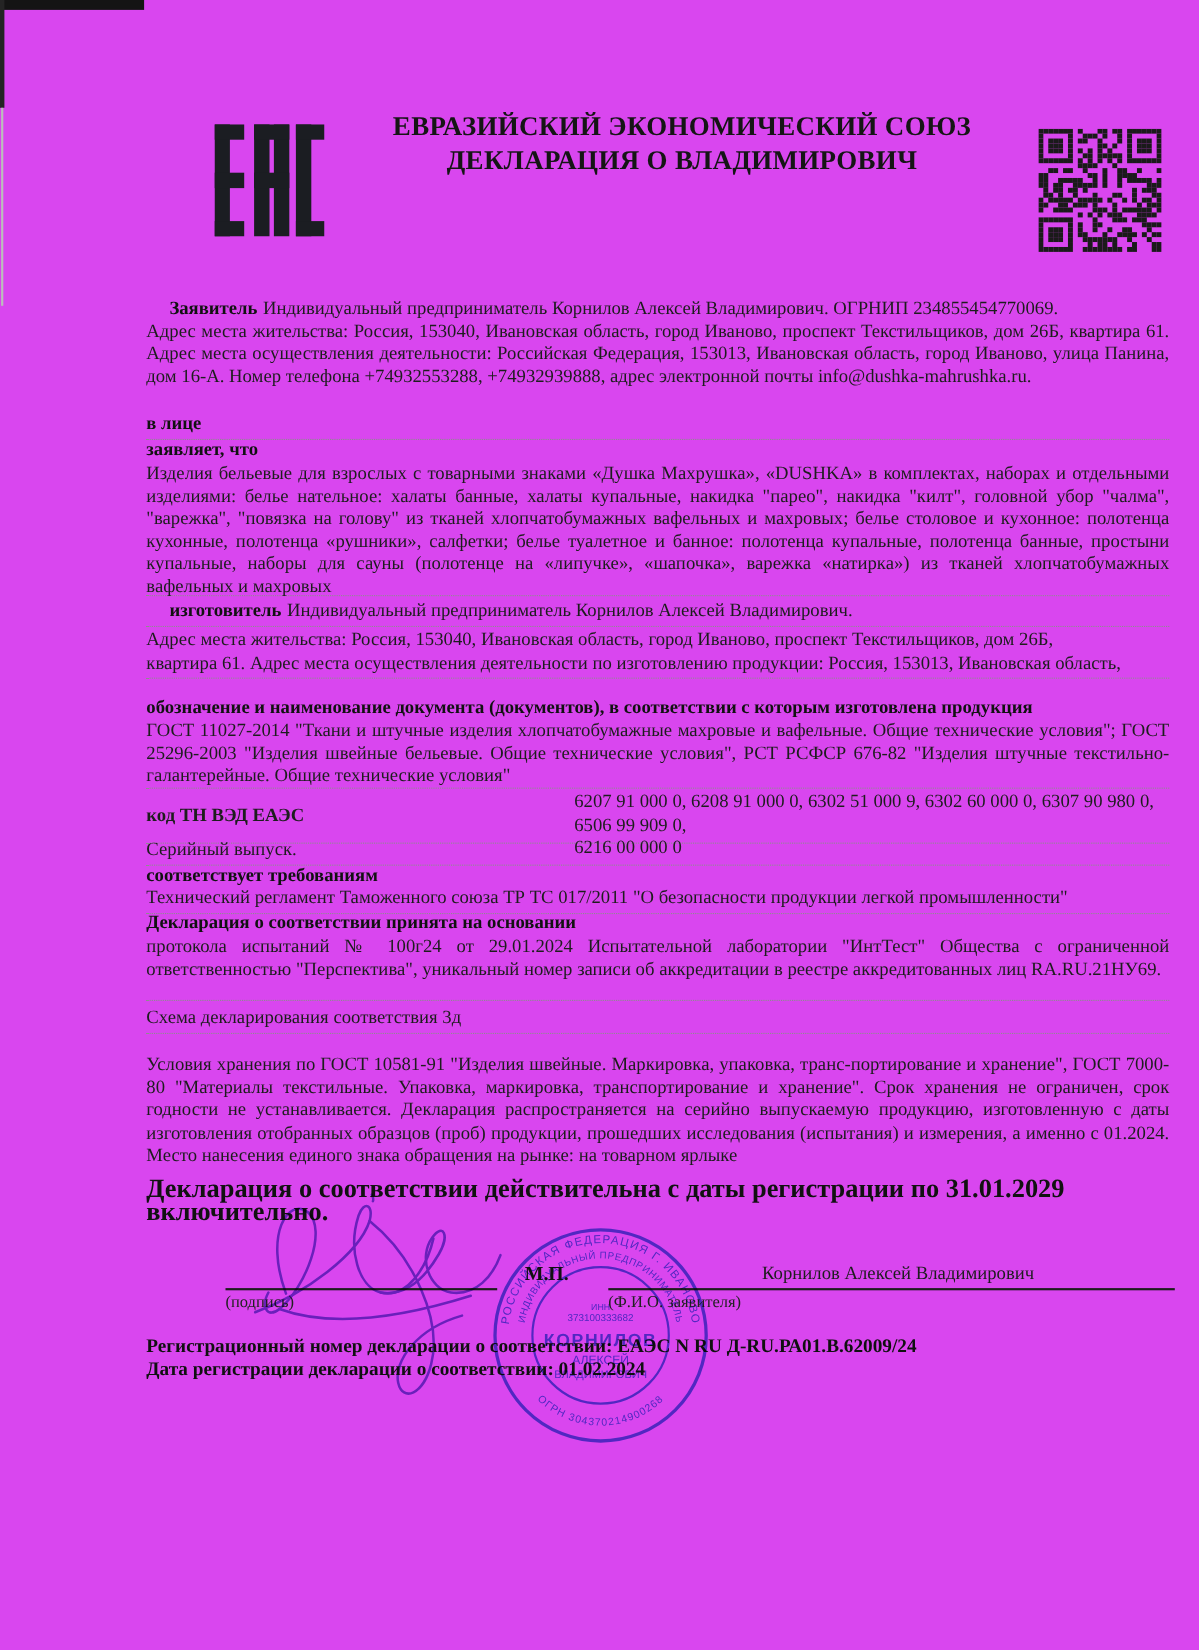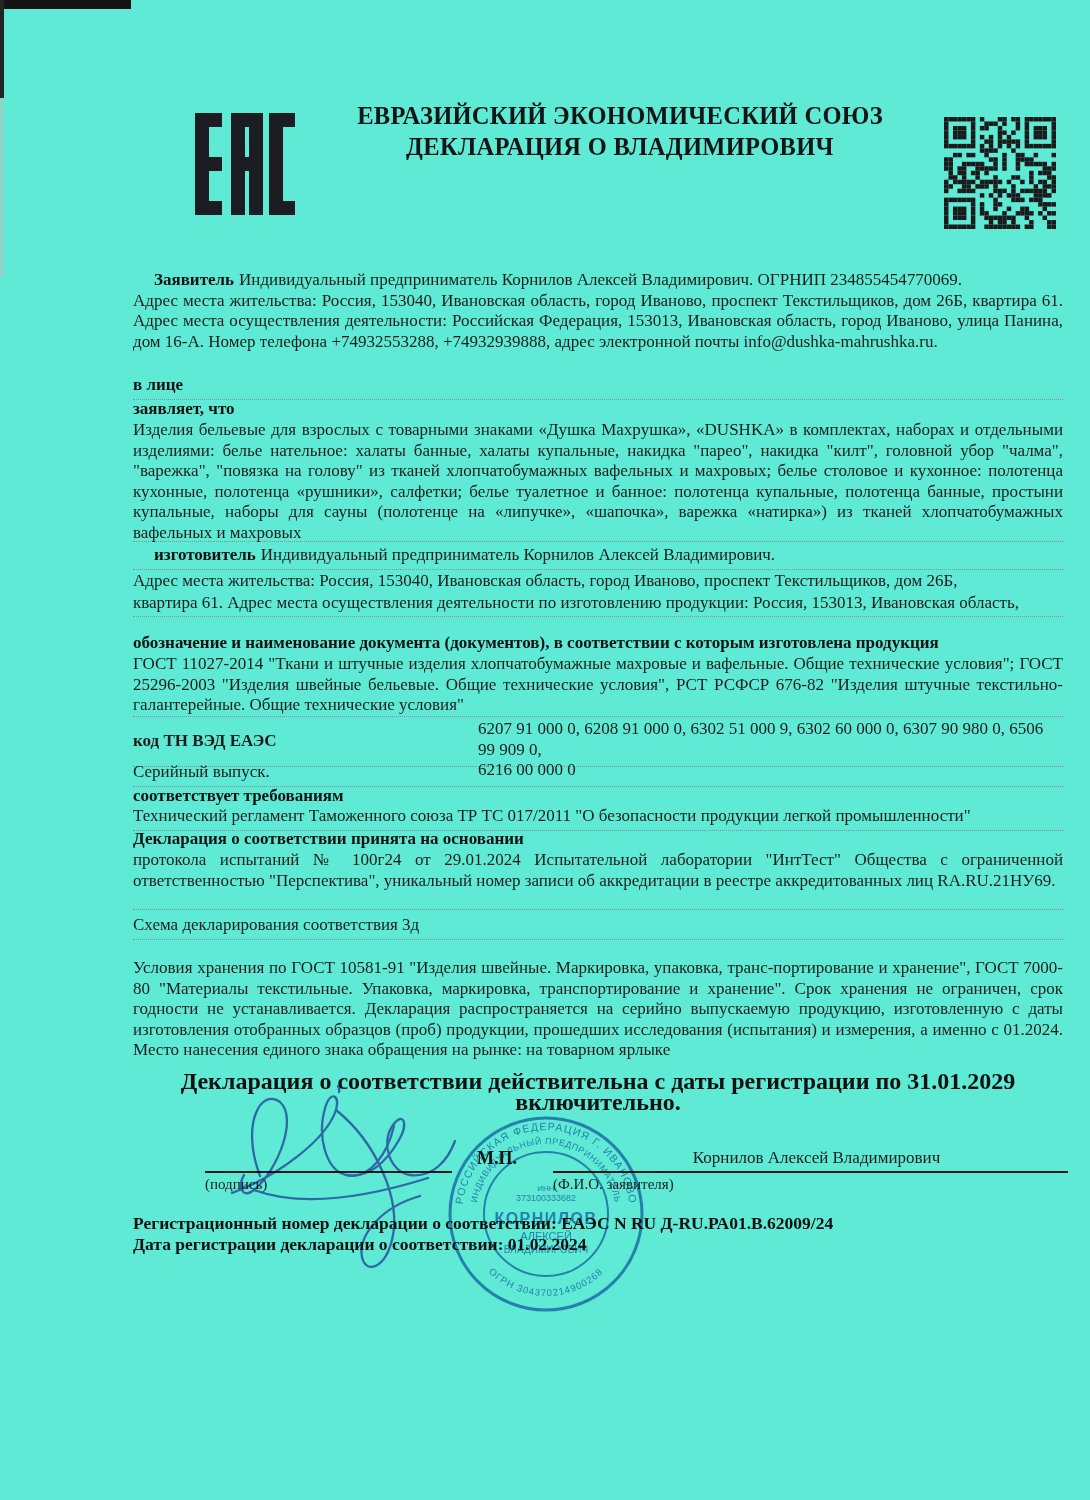--- a/index.html
+++ b/index.html
@@ -3,7 +3,7 @@
 <meta charset="utf-8">
 <style>
   html,body{margin:0;padding:0;background:#e8e8e8;}
-  .page{position:relative;width:1090px;height:1500px;margin:0 auto;background:#5eead4;overflow:hidden;
+  .page{position:relative;width:1090px;height:1500px;margin:0 auto;background:#d946ef;overflow:hidden;
         font-family:"Liberation Serif","DejaVu Serif",serif;color:#1d1d1d;}
   
   .art-top{position:absolute;left:0;top:0;width:131px;height:9px;background:#141414;}

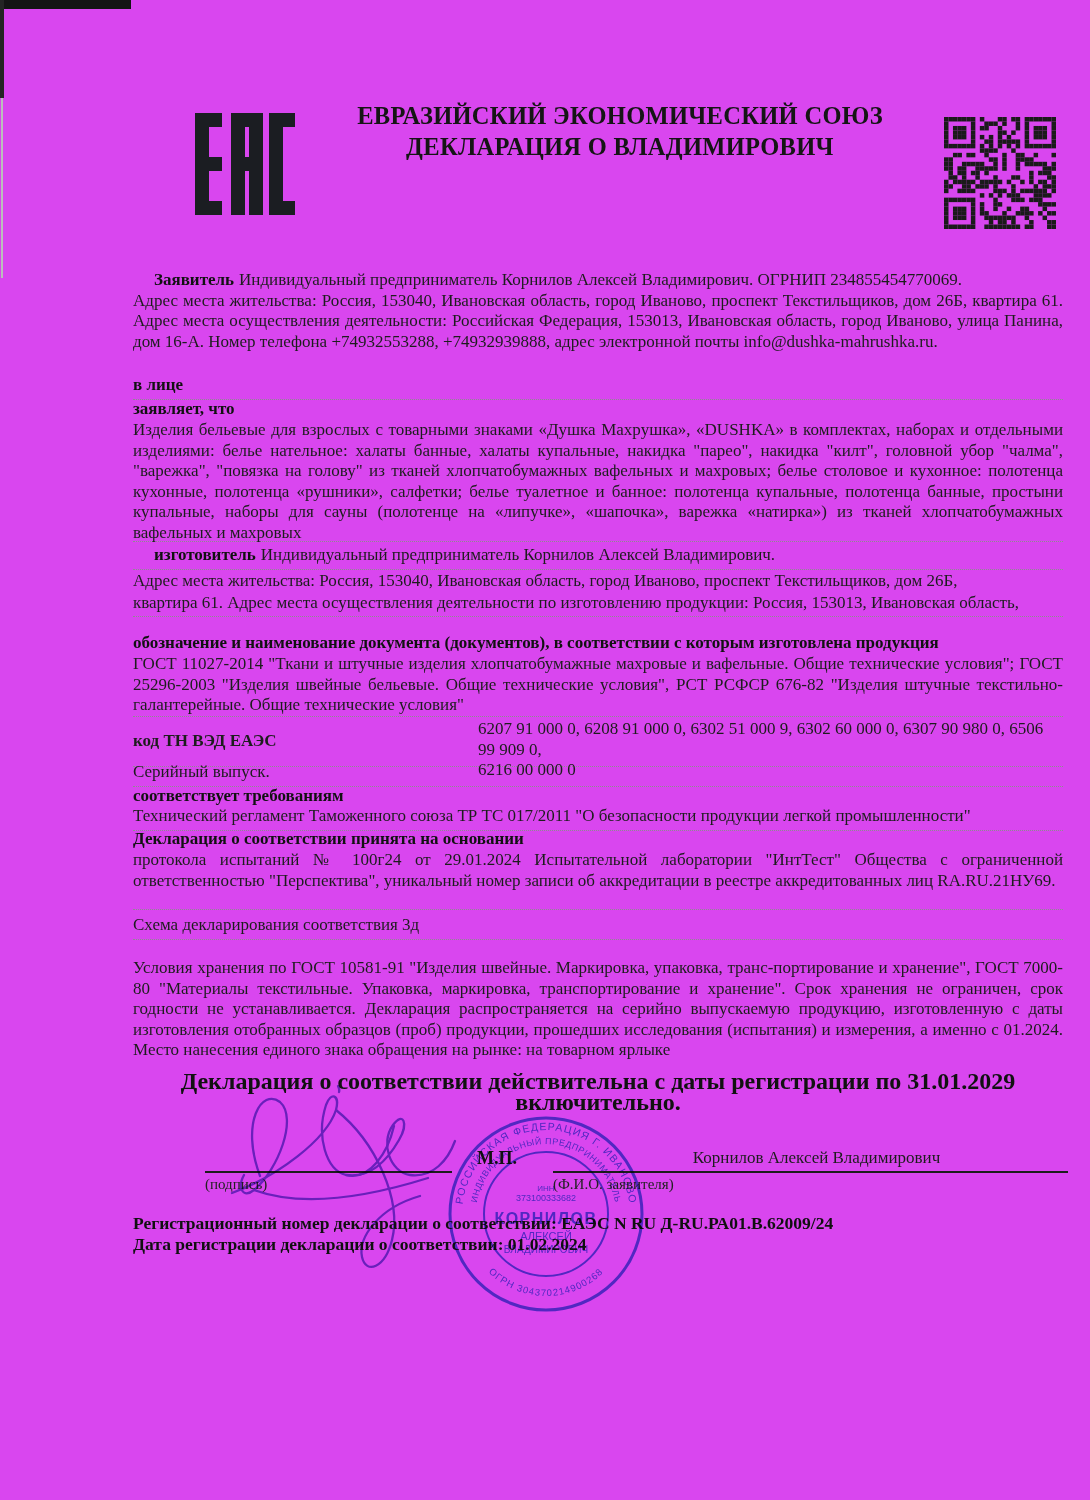--- a/index.html
+++ b/index.html
@@ -18,7 +18,7 @@
   .blk{position:absolute;left:133px;width:930px;font-size:17px;line-height:20.6px;}
   .just{text-align:justify;text-align-last:left;}
   .lbl{font-weight:bold;color:#111;margin-right:5px;margin-left:21px;}
-  .bold{font-weight:bold;color:#111;text-align:center;}
+  .bold{font-weight:bold;color:#111;}
   .sep{border-bottom:1.6px dotted #8d8d8d;padding-bottom:3px;}
   .tnved{display:flex;}
   .tnved .tl{width:345px;text-align:left;font-weight:bold;align-self:center;}

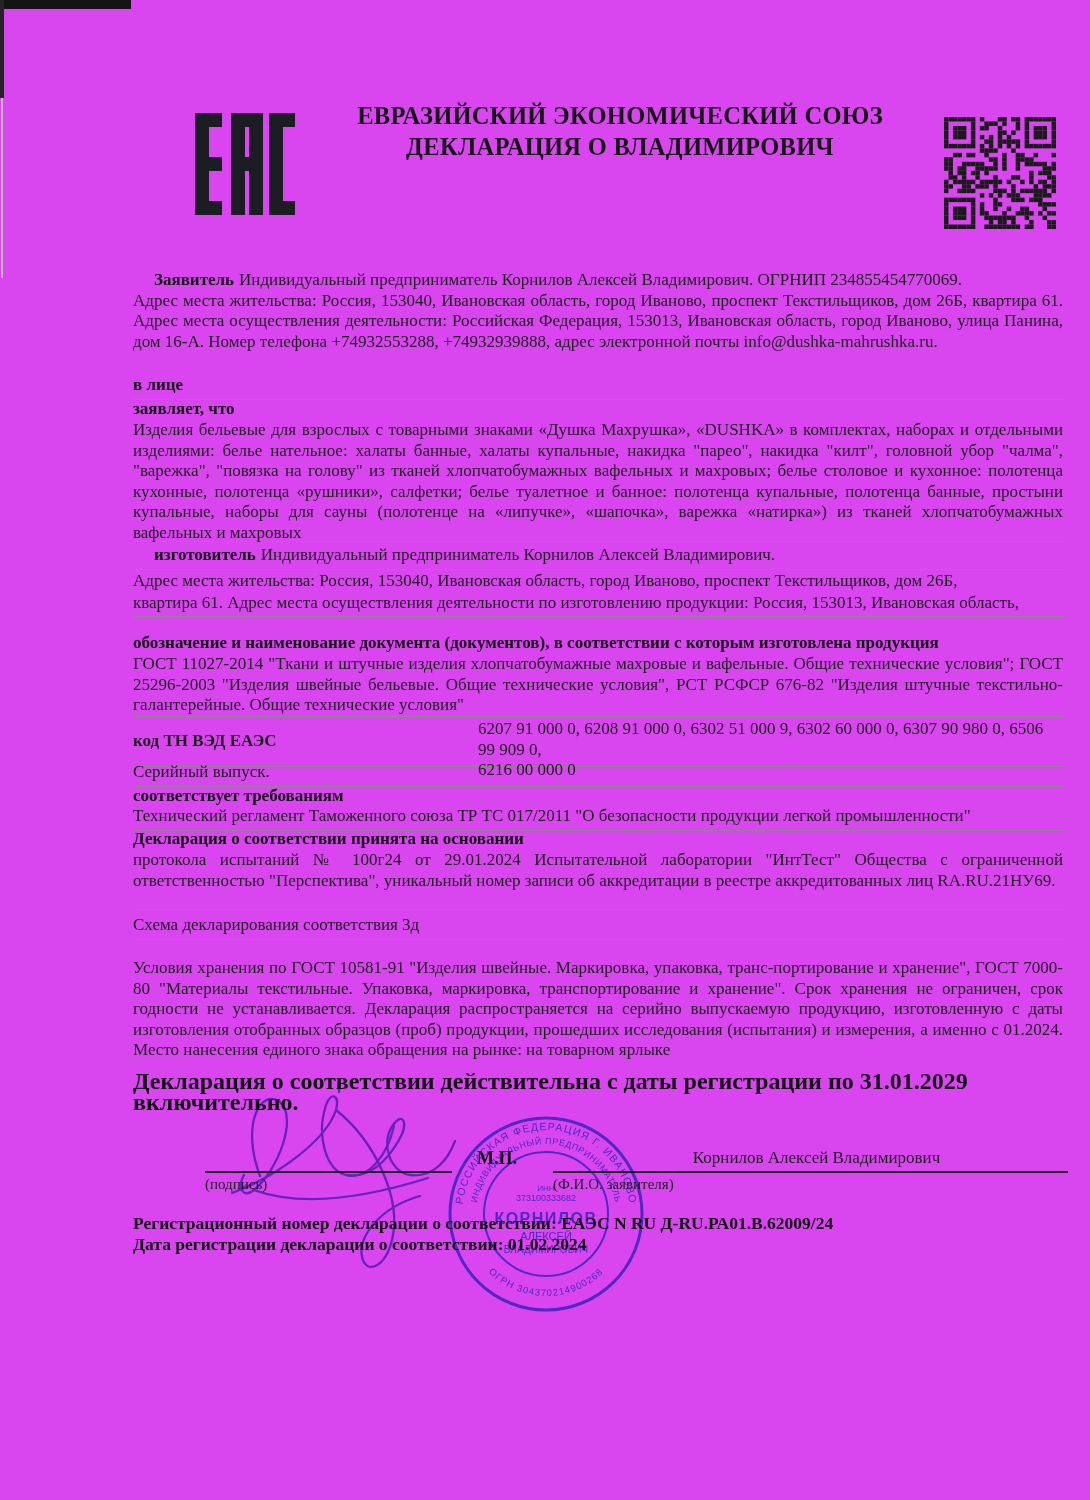--- a/index.html
+++ b/index.html
@@ -22,7 +22,7 @@
   .sep{border-bottom:1.6px dotted #8d8d8d;padding-bottom:3px;}
   .tnved{display:flex;}
   .tnved .tl{width:345px;text-align:left;font-weight:bold;align-self:center;}
-  .tnved .tc{flex:1;}
+  .tnved .tc{flex:1;margin-left:44px;}
   
   .mp{position:absolute;left:477px;top:1148px;font-weight:bold;font-size:18px;color:#111;}
   .sline{position:absolute;border-top:2px solid #1c1c1c;height:0;}

